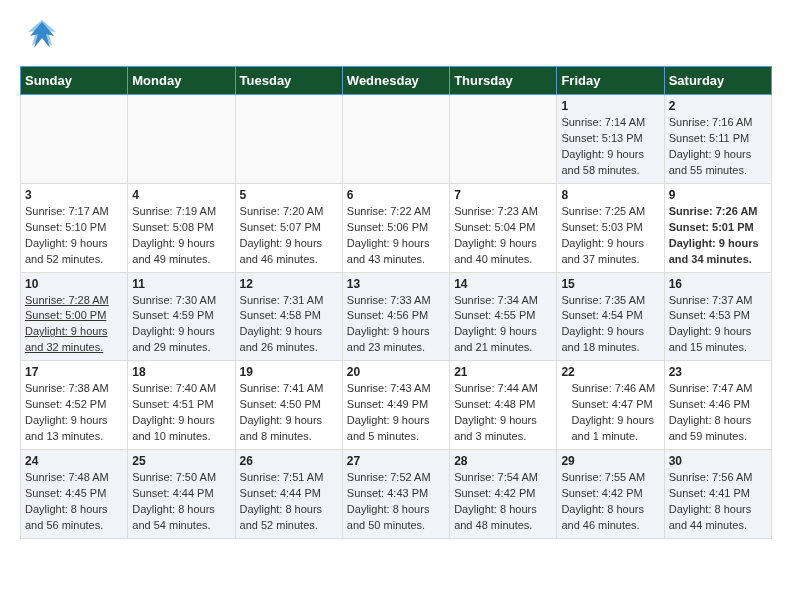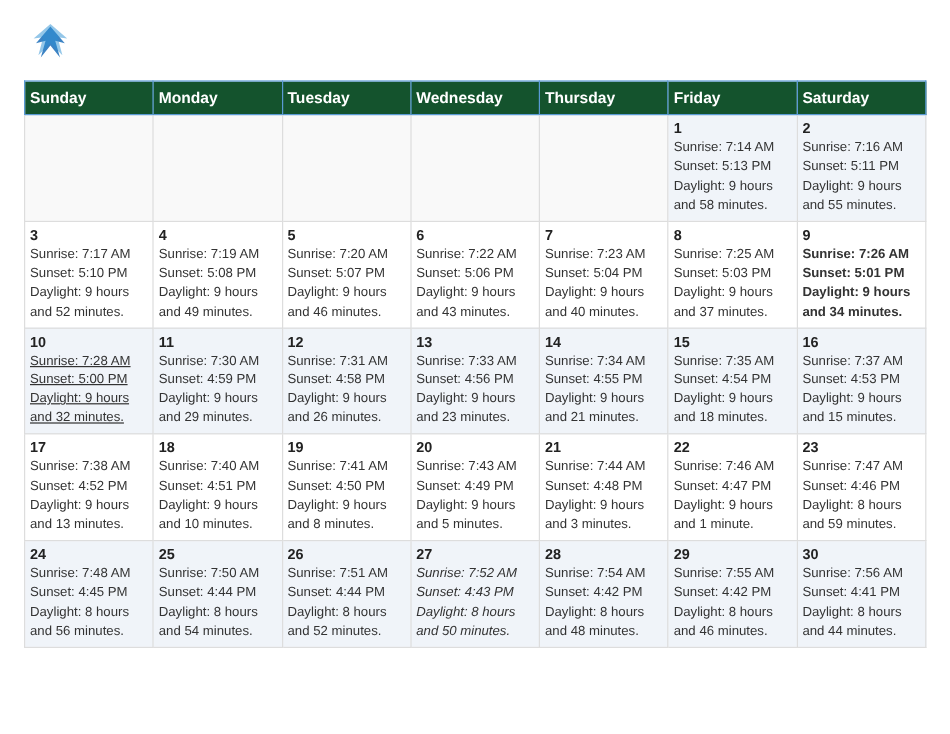--- a/index.html
+++ b/index.html
@@ -274,7 +274,7 @@
           </td>
           <td>
             <div class="day-num">22</div>
-            <div class="day-info" style="white-space: pre-line;">Sunrise: 7:46 AM
+            <div class="day-info" style="white-space: pre-line; margin-left: 10px;">Sunrise: 7:46 AM
 Sunset: 4:47 PM
 Daylight: 9 hours and 1 minute.</div>
           </td>

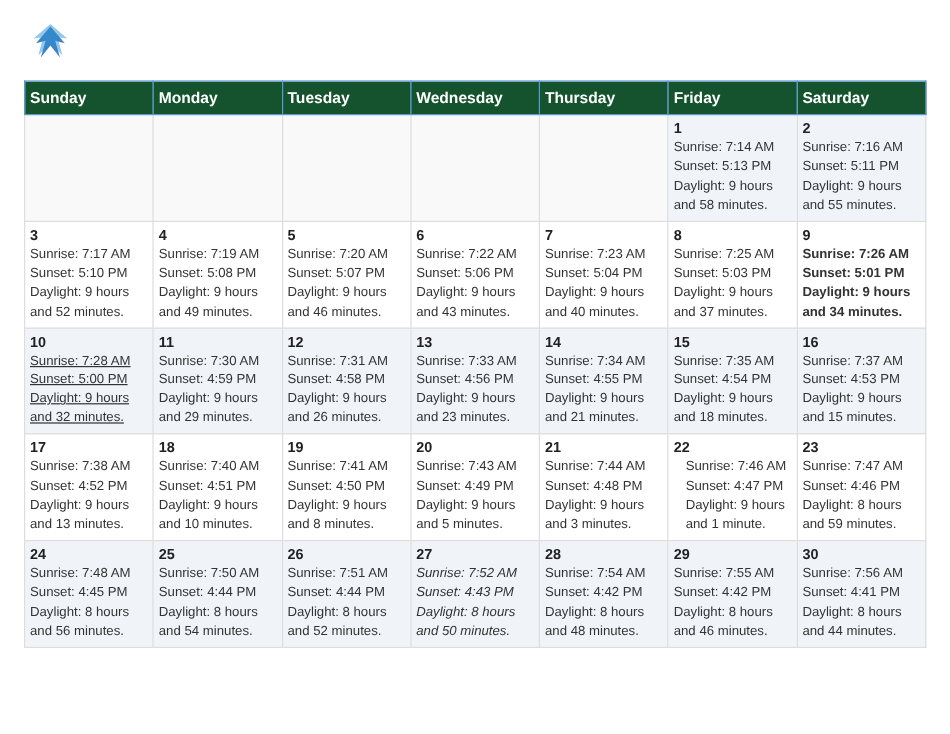--- a/index.html
+++ b/index.html
@@ -306,7 +306,7 @@
           </td>
           <td class="shade">
             <div class="day-num">27</div>
-            <div class="day-info" style="white-space: pre-line; font-style: italic;">Sunrise: 7:52 AM
+            <div class="day-info" style="white-space: pre-line;">Sunrise: 7:52 AM
 Sunset: 4:43 PM
 Daylight: 8 hours and 50 minutes.</div>
           </td>

